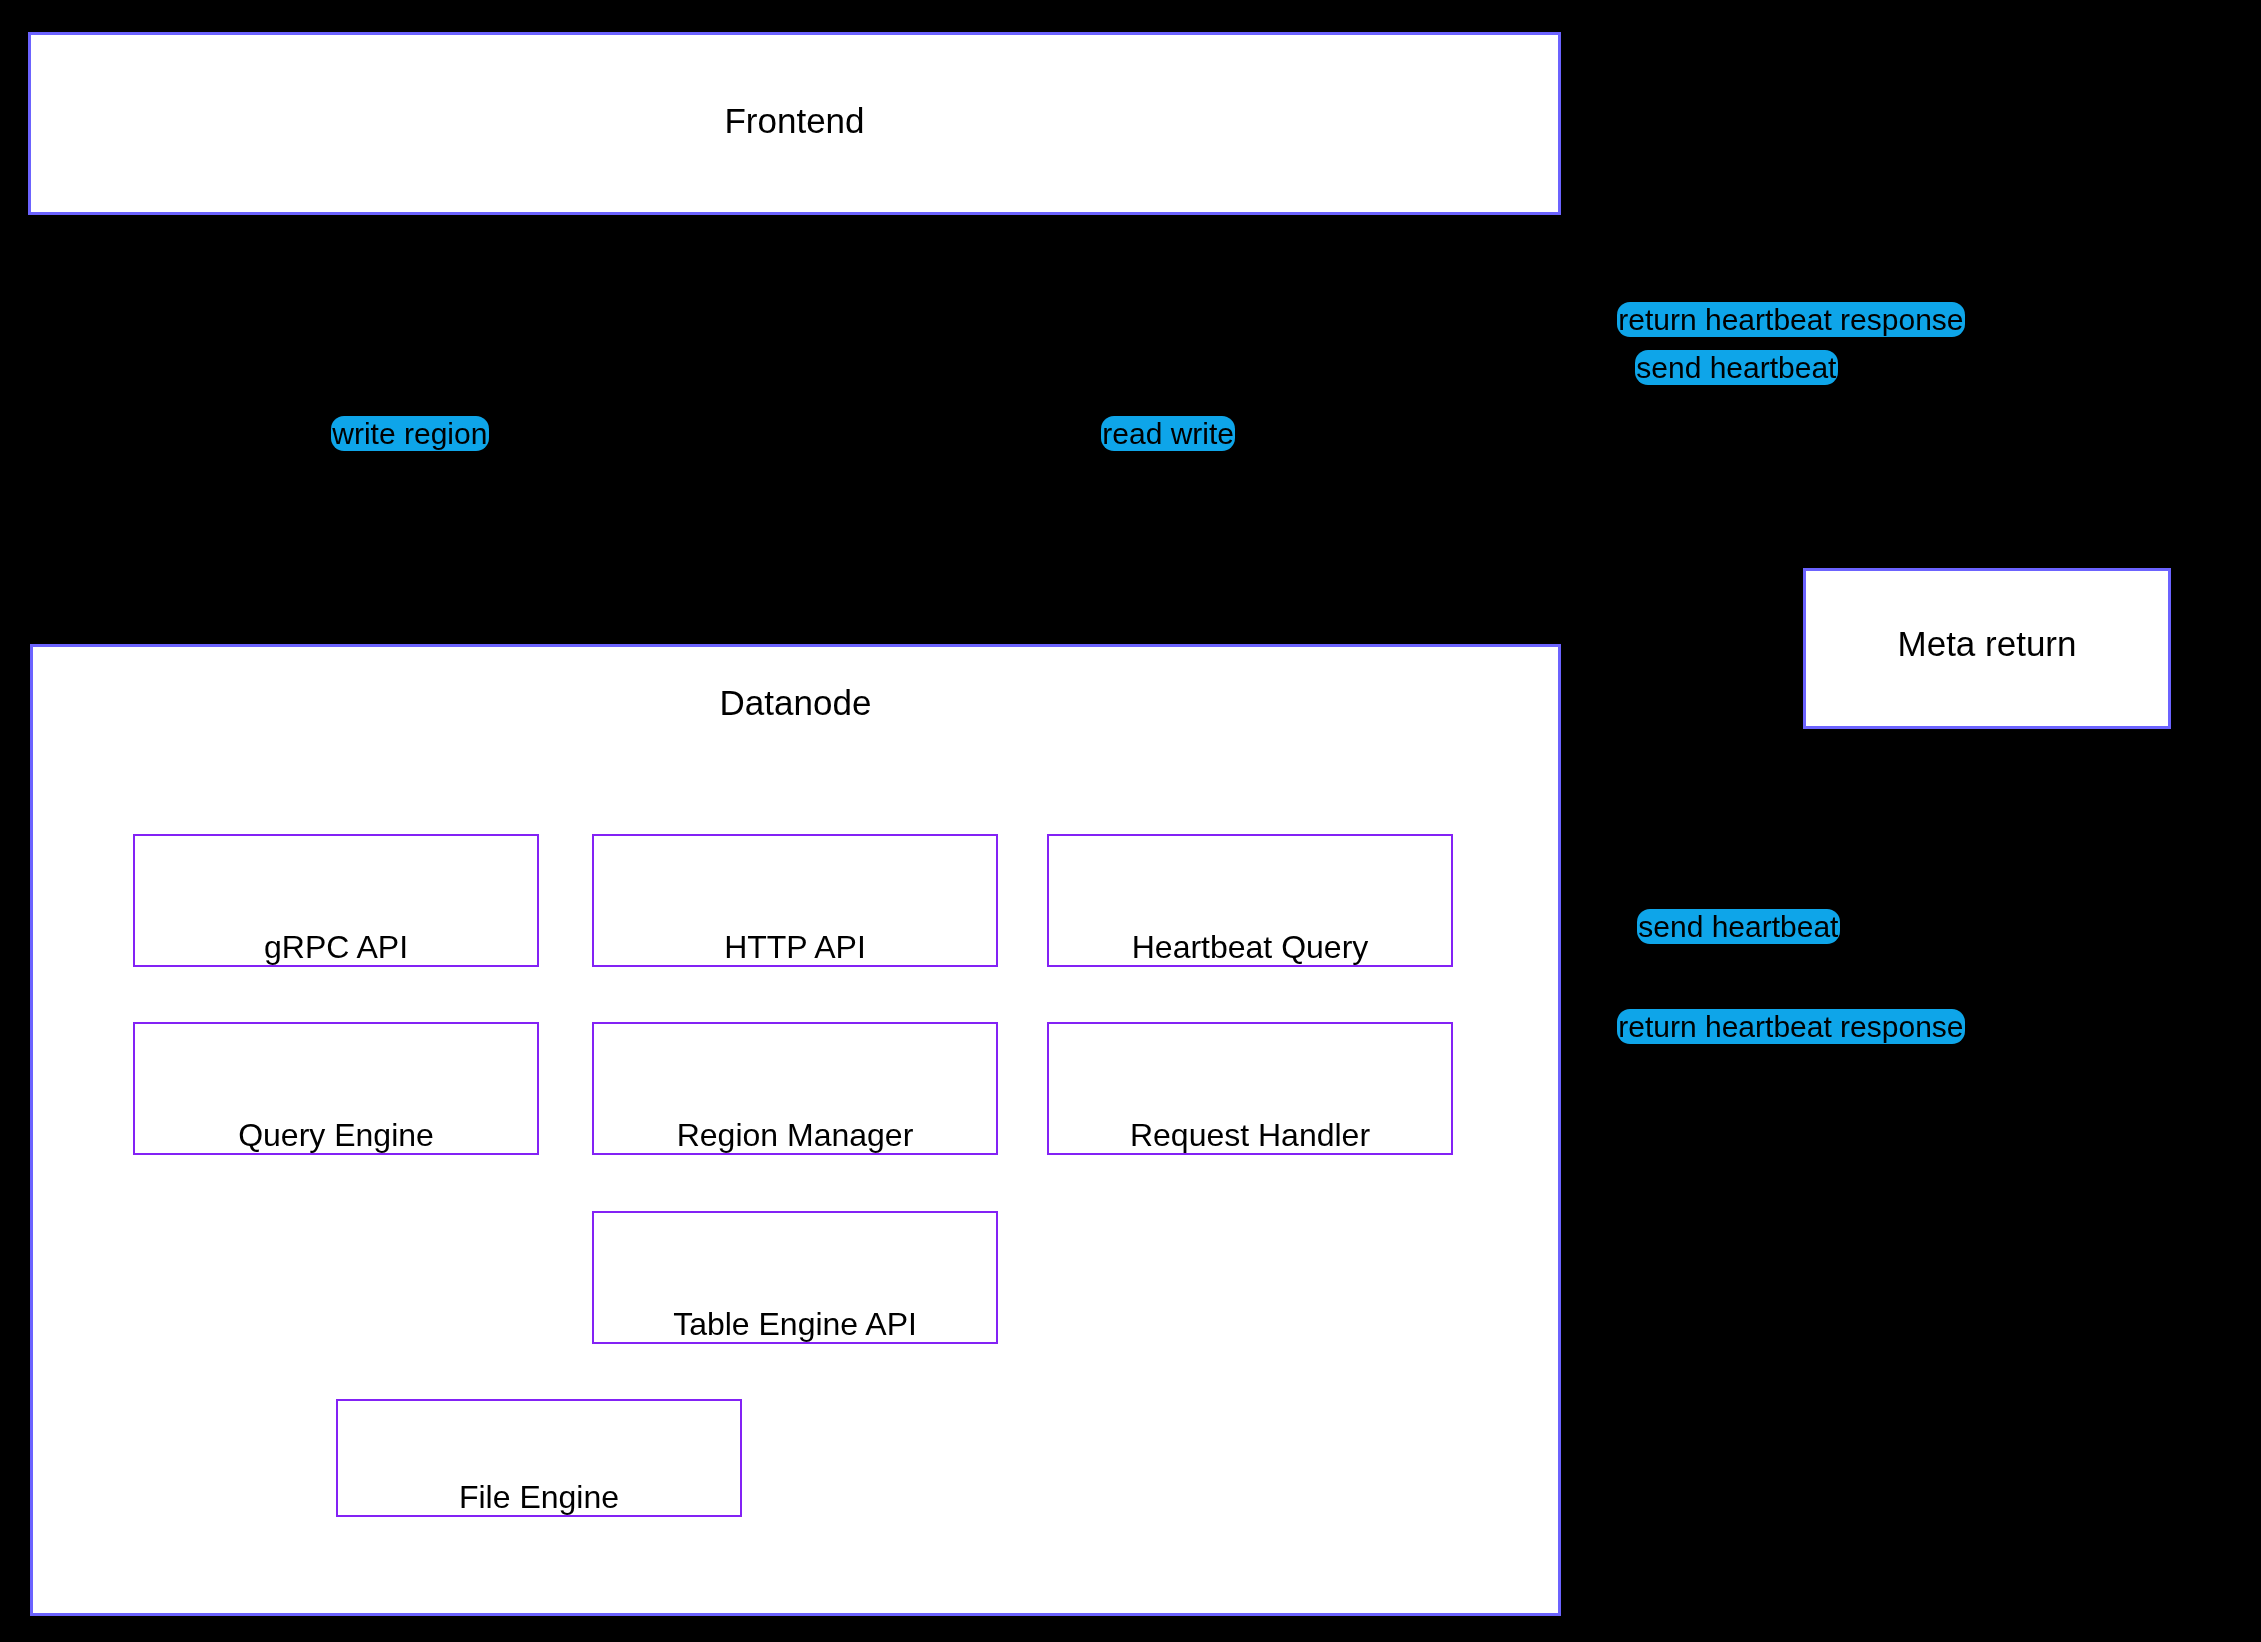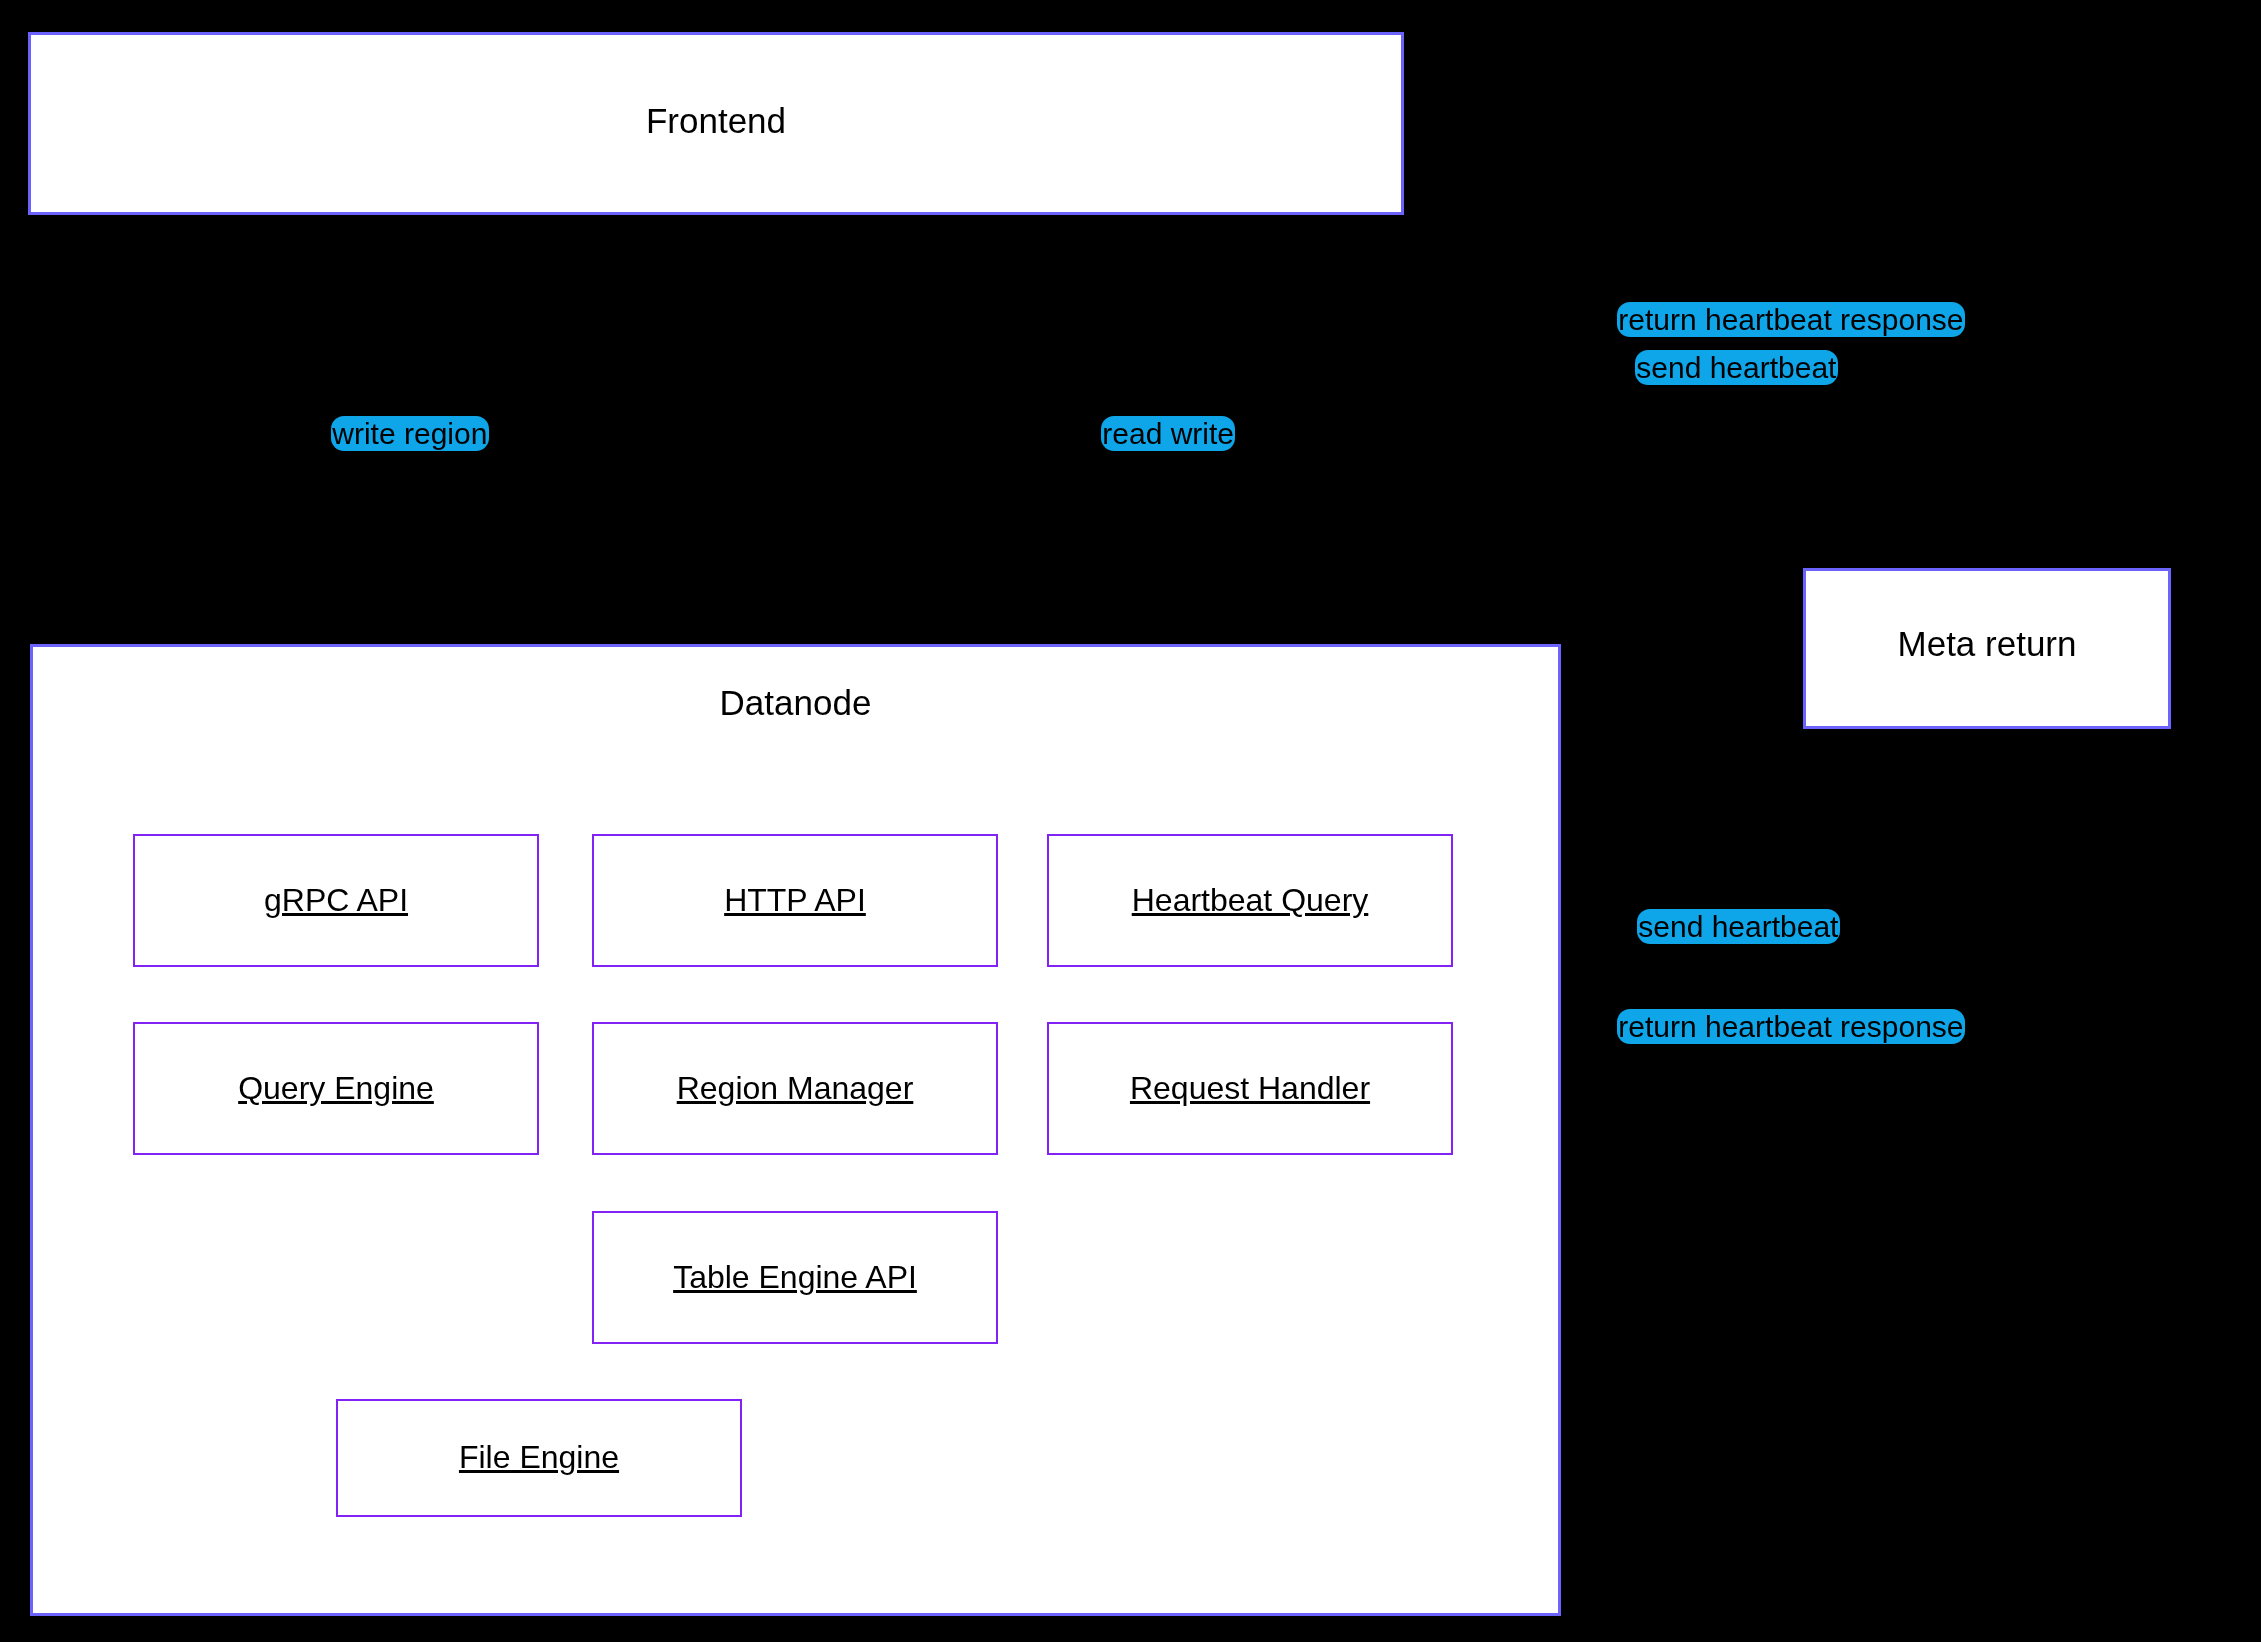--- a/index.html
+++ b/index.html
@@ -81,7 +81,7 @@
     </g>
   </svg>
 
-  <div class="node outer" style="left:28px;top:32px;width:1376px;height:183px;padding-top:67px;">
+  <div class="node outer" style="left:28px;top:32px;width:1533px;height:183px;padding-top:67px;">
     <span class="node-label">Frontend</span>
   </div>
 

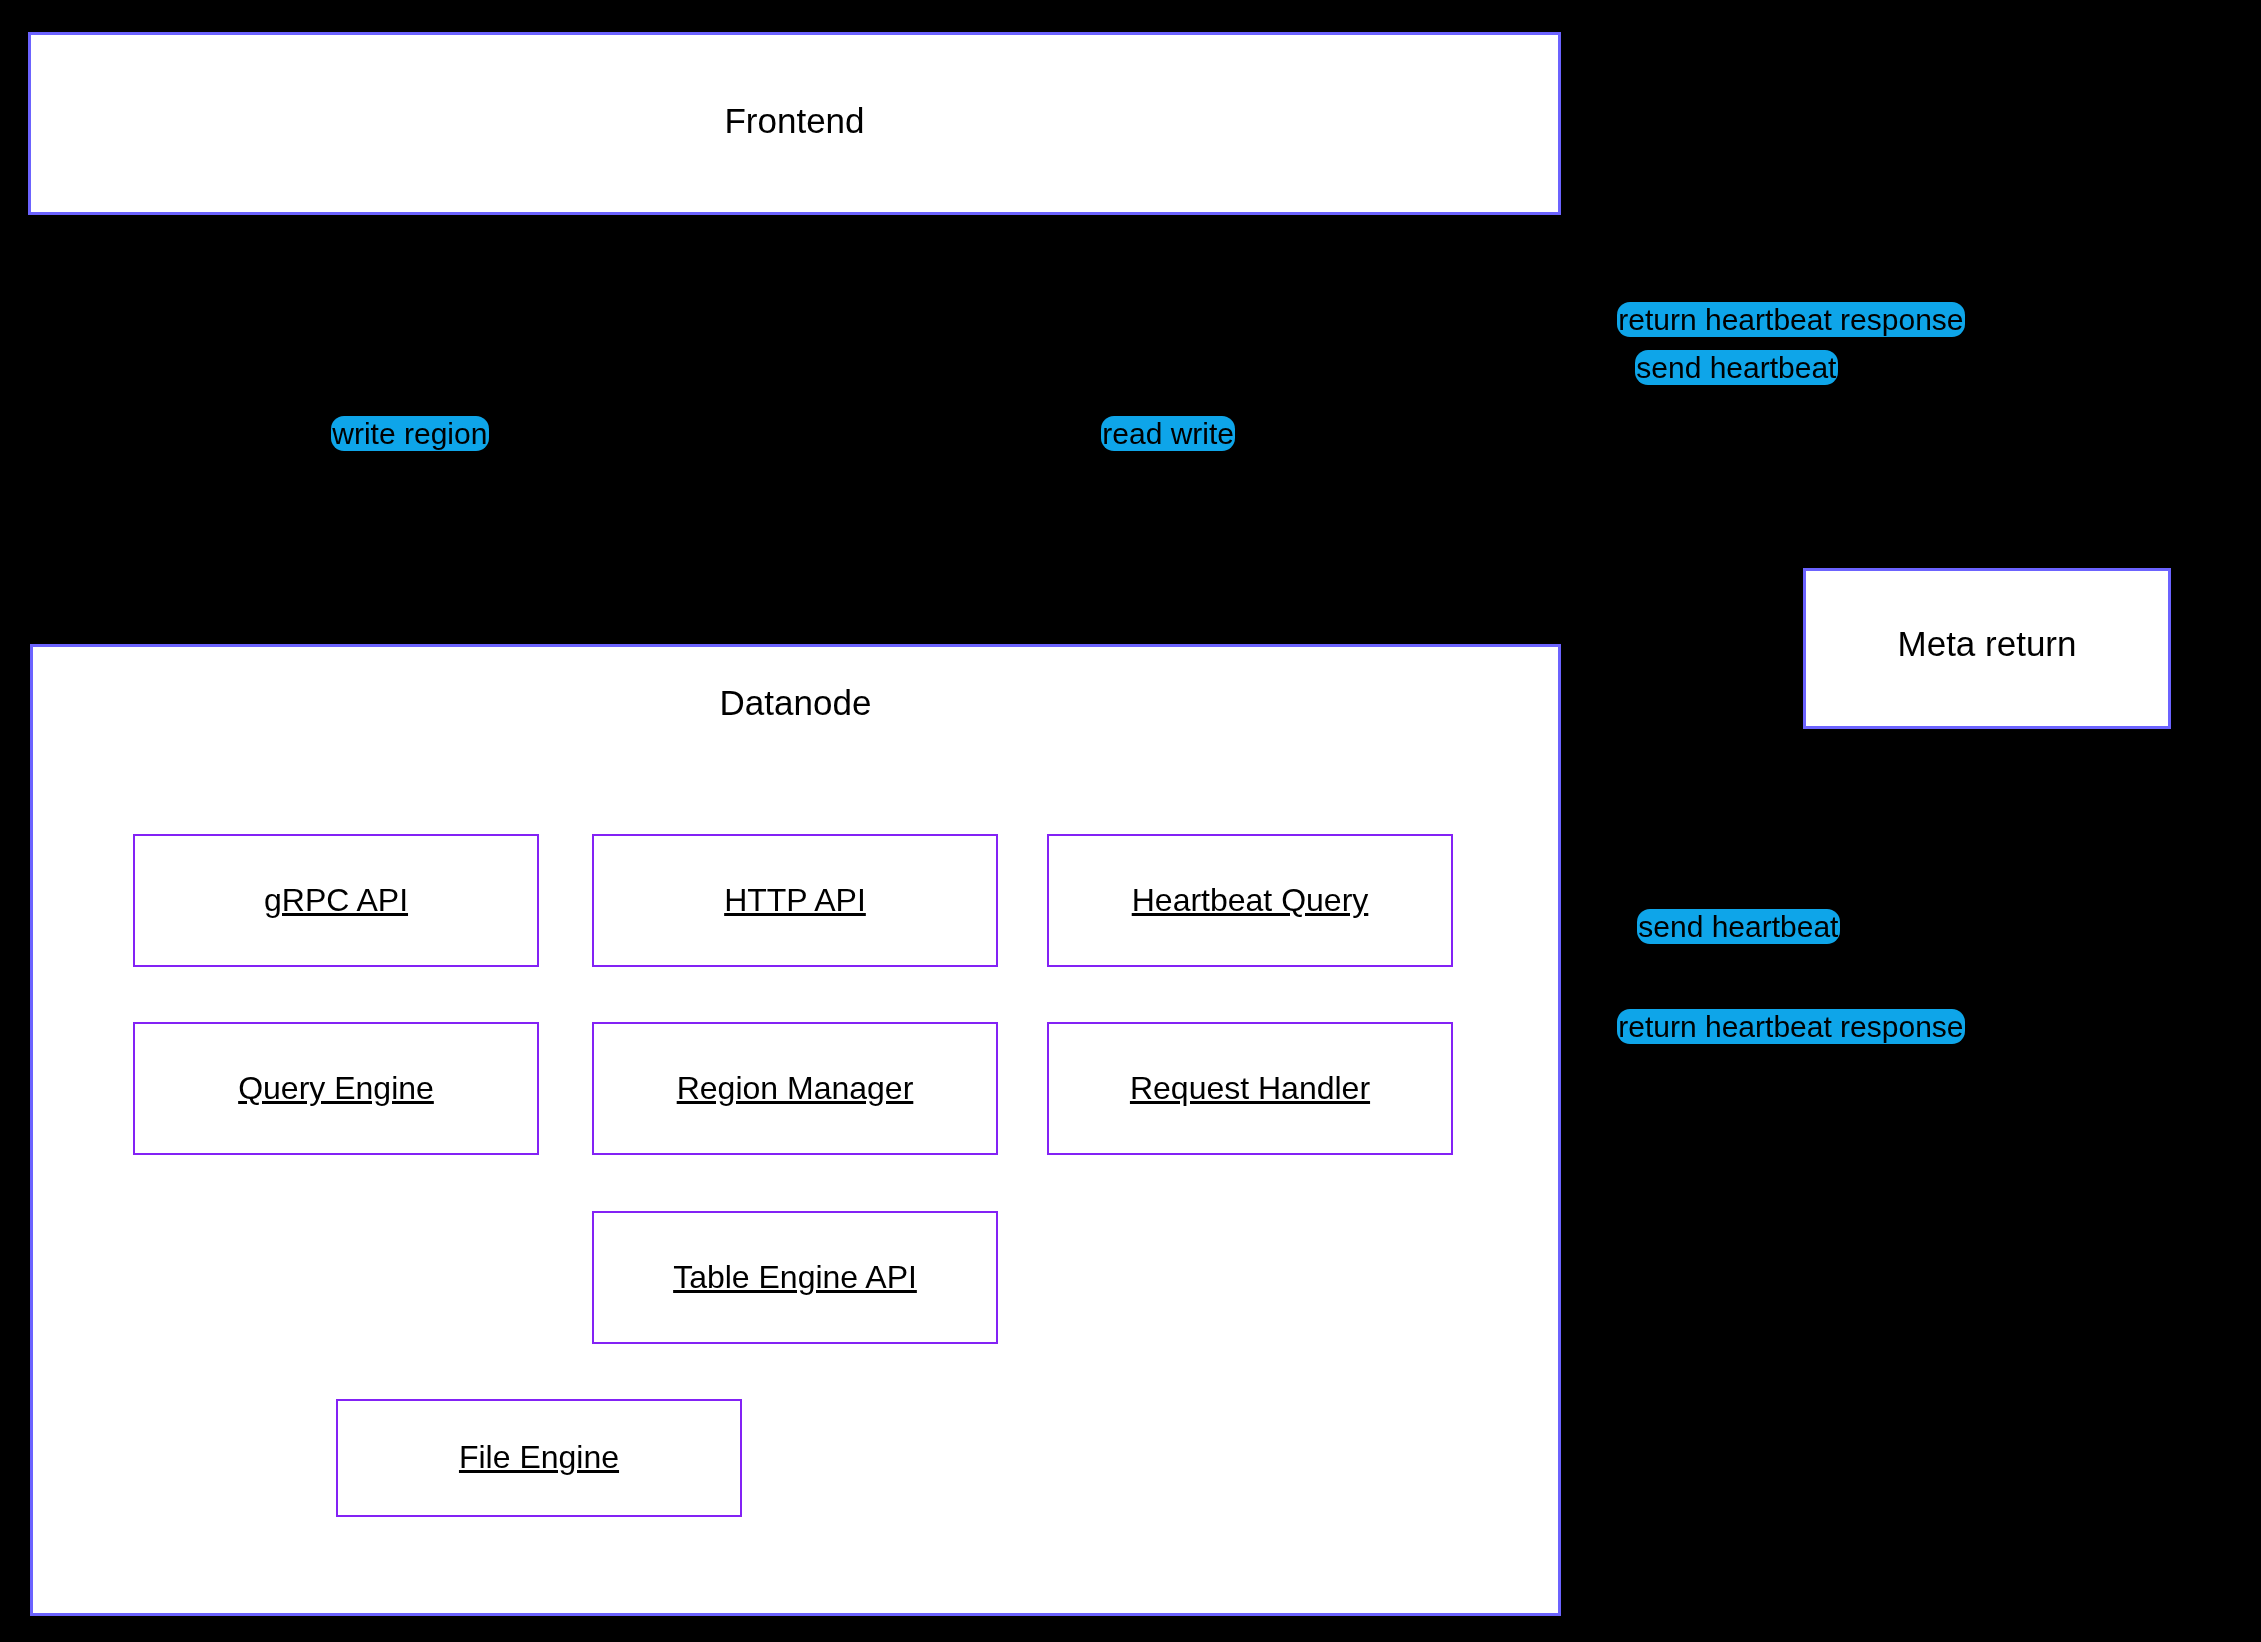--- a/index.html
+++ b/index.html
@@ -31,8 +31,7 @@
   
   .node.leaf{
     border:2.7px solid #8322F5;
-    align-items:center;
-    text-decoration:underline;
+    align-items:flex-end;
   }
   .node.leaf > .node-label{
     font-size:32px;

